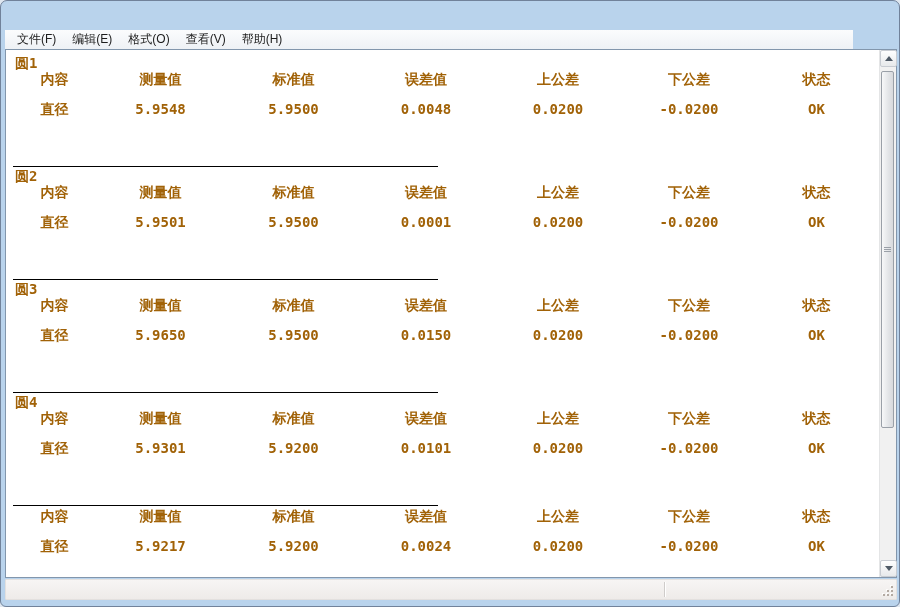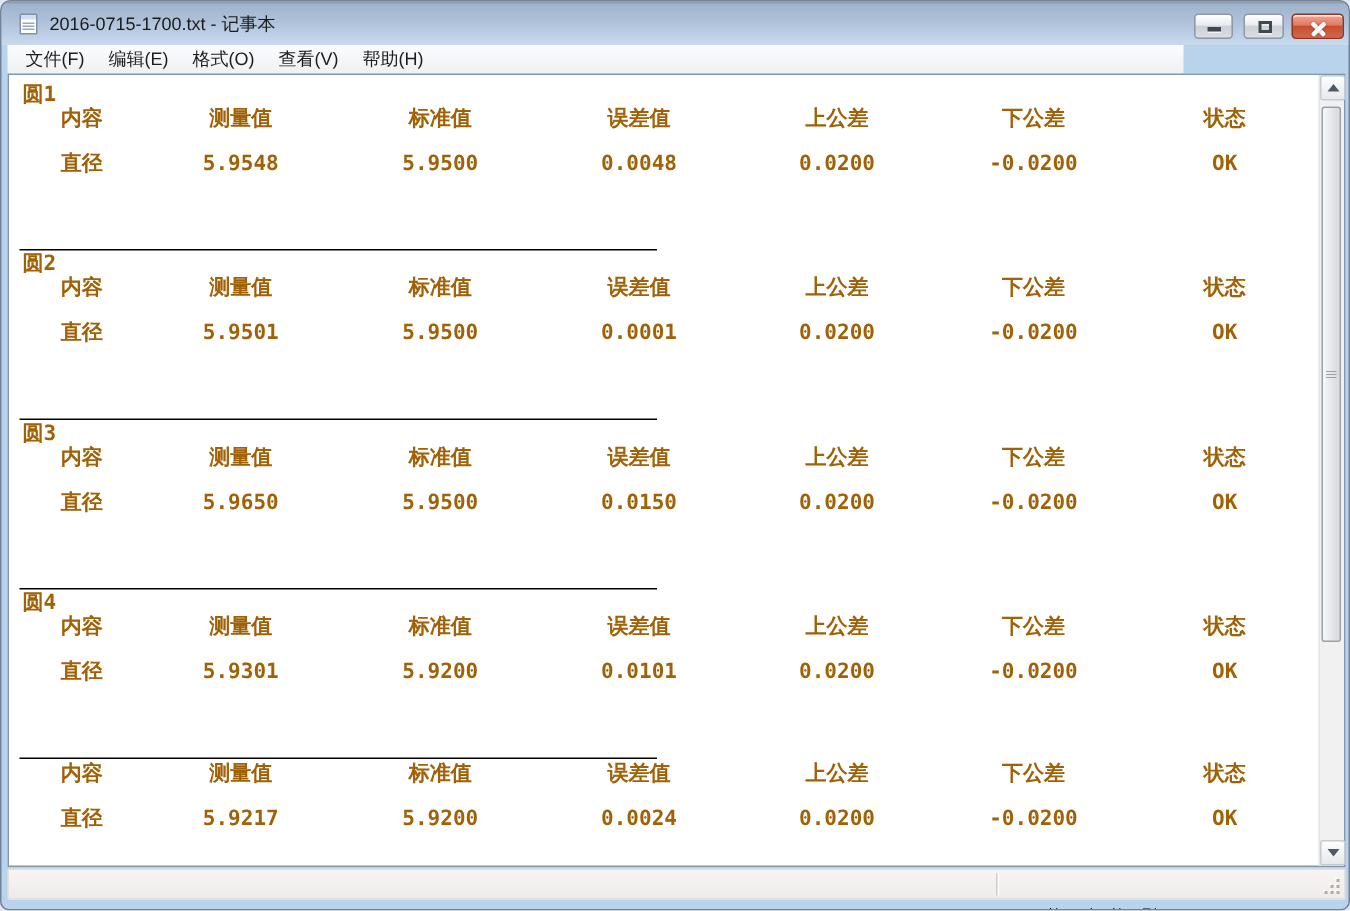--- a/index.html
+++ b/index.html
@@ -132,26 +132,6 @@
 
 <div class="window">
 
-  <div class="titlebar">
-    <div class="app-icon">
-      <div class="page"></div>
-      <div class="line l1"></div>
-      <div class="line l2"></div>
-      <div class="line l3"></div>
-    </div>
-    <div class="window-title">2016-0715-1700.txt - 记事本</div>
-    <div class="caption-buttons">
-      <div class="cap-btn btn-min">
-        <span class="glyph-min"></span>
-      </div>
-      <div class="cap-btn btn-max">
-        <span class="glyph-restore"></span>
-      </div>
-      <div class="cap-btn btn-close">
-        <span class="glyph-close"></span>
-      </div>
-    </div>
-  </div>
 
   <div class="menubar">
     <div class="menu-item">文件(F)</div>

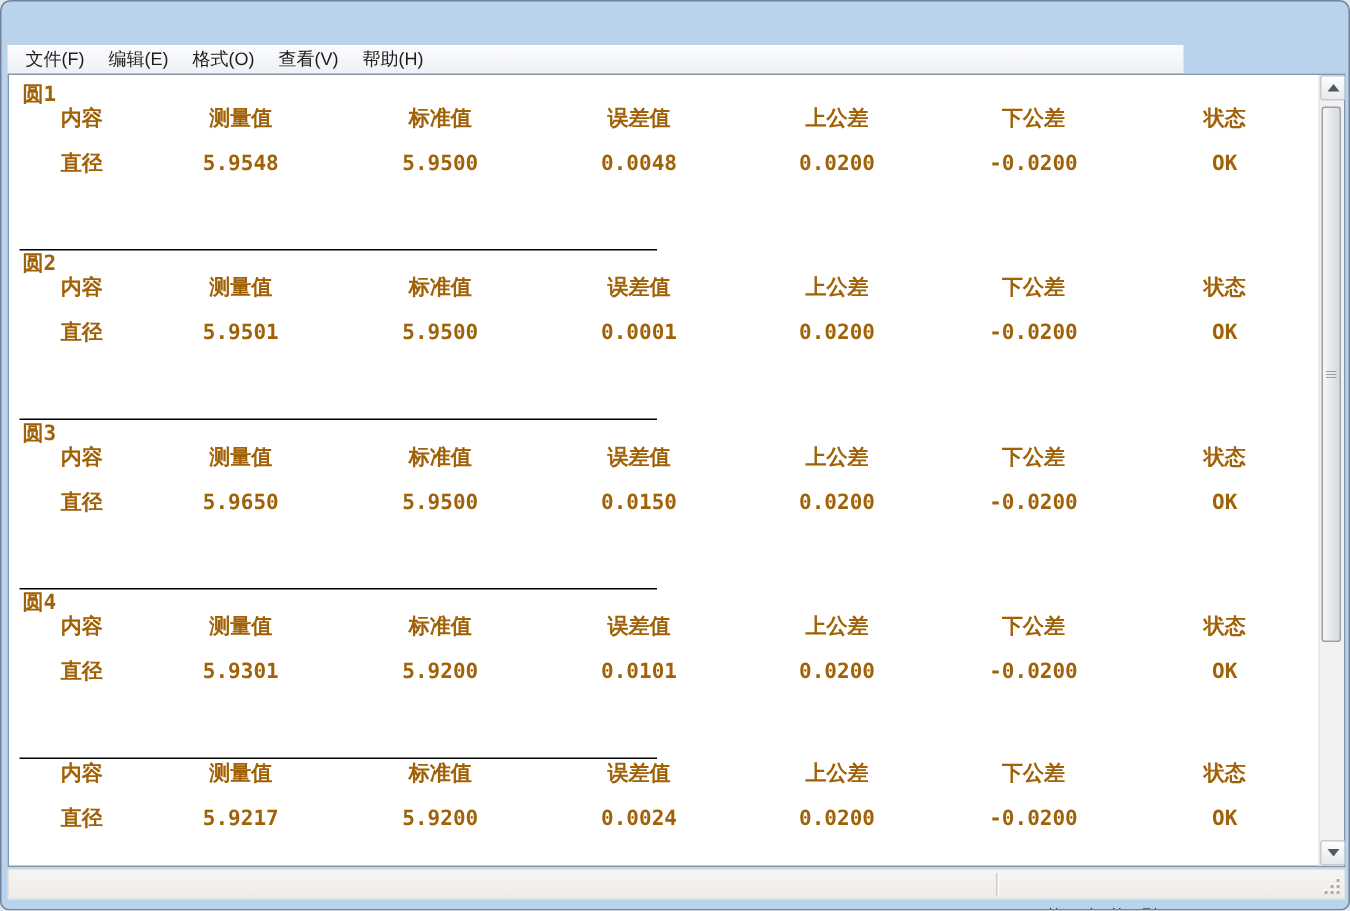--- a/index.html
+++ b/index.html
@@ -56,7 +56,7 @@
 
   
   .menubar {
-    position:absolute; top:29px; left:4px; width:784px; height:19px;
+    position:absolute; top:29px; left:4px; width:848px; height:19px;
     background:linear-gradient(#fbfcfd, #eef1f5);
     display:flex; align-items:center; padding-left:4px;
   }

